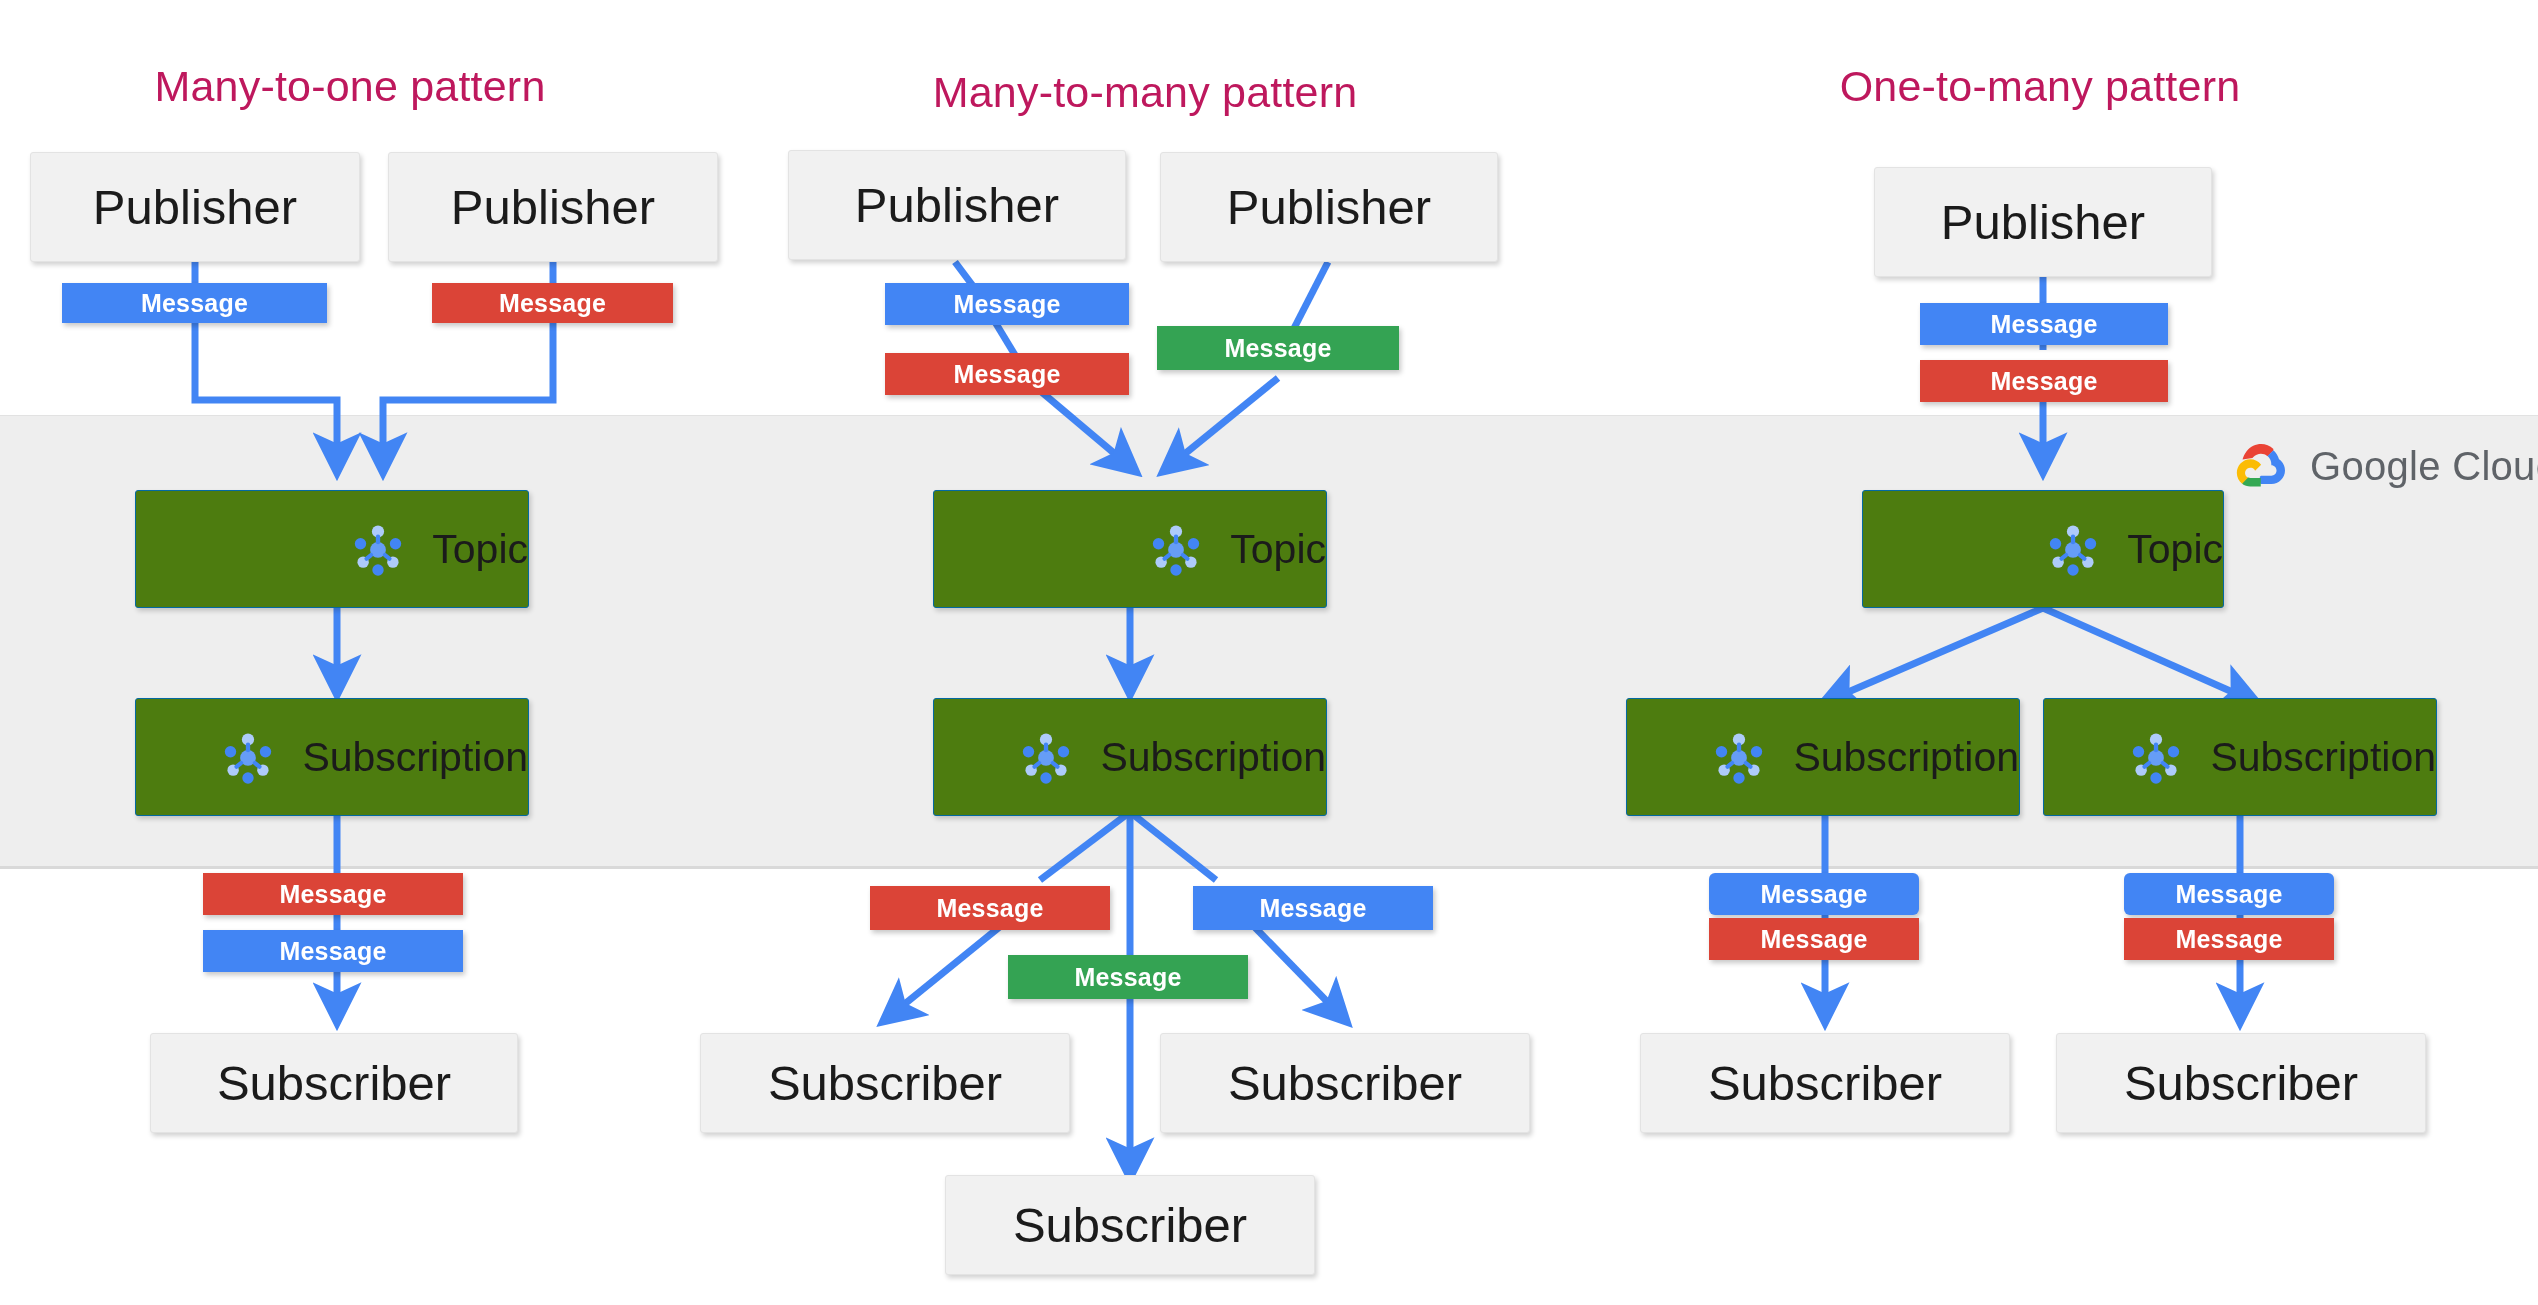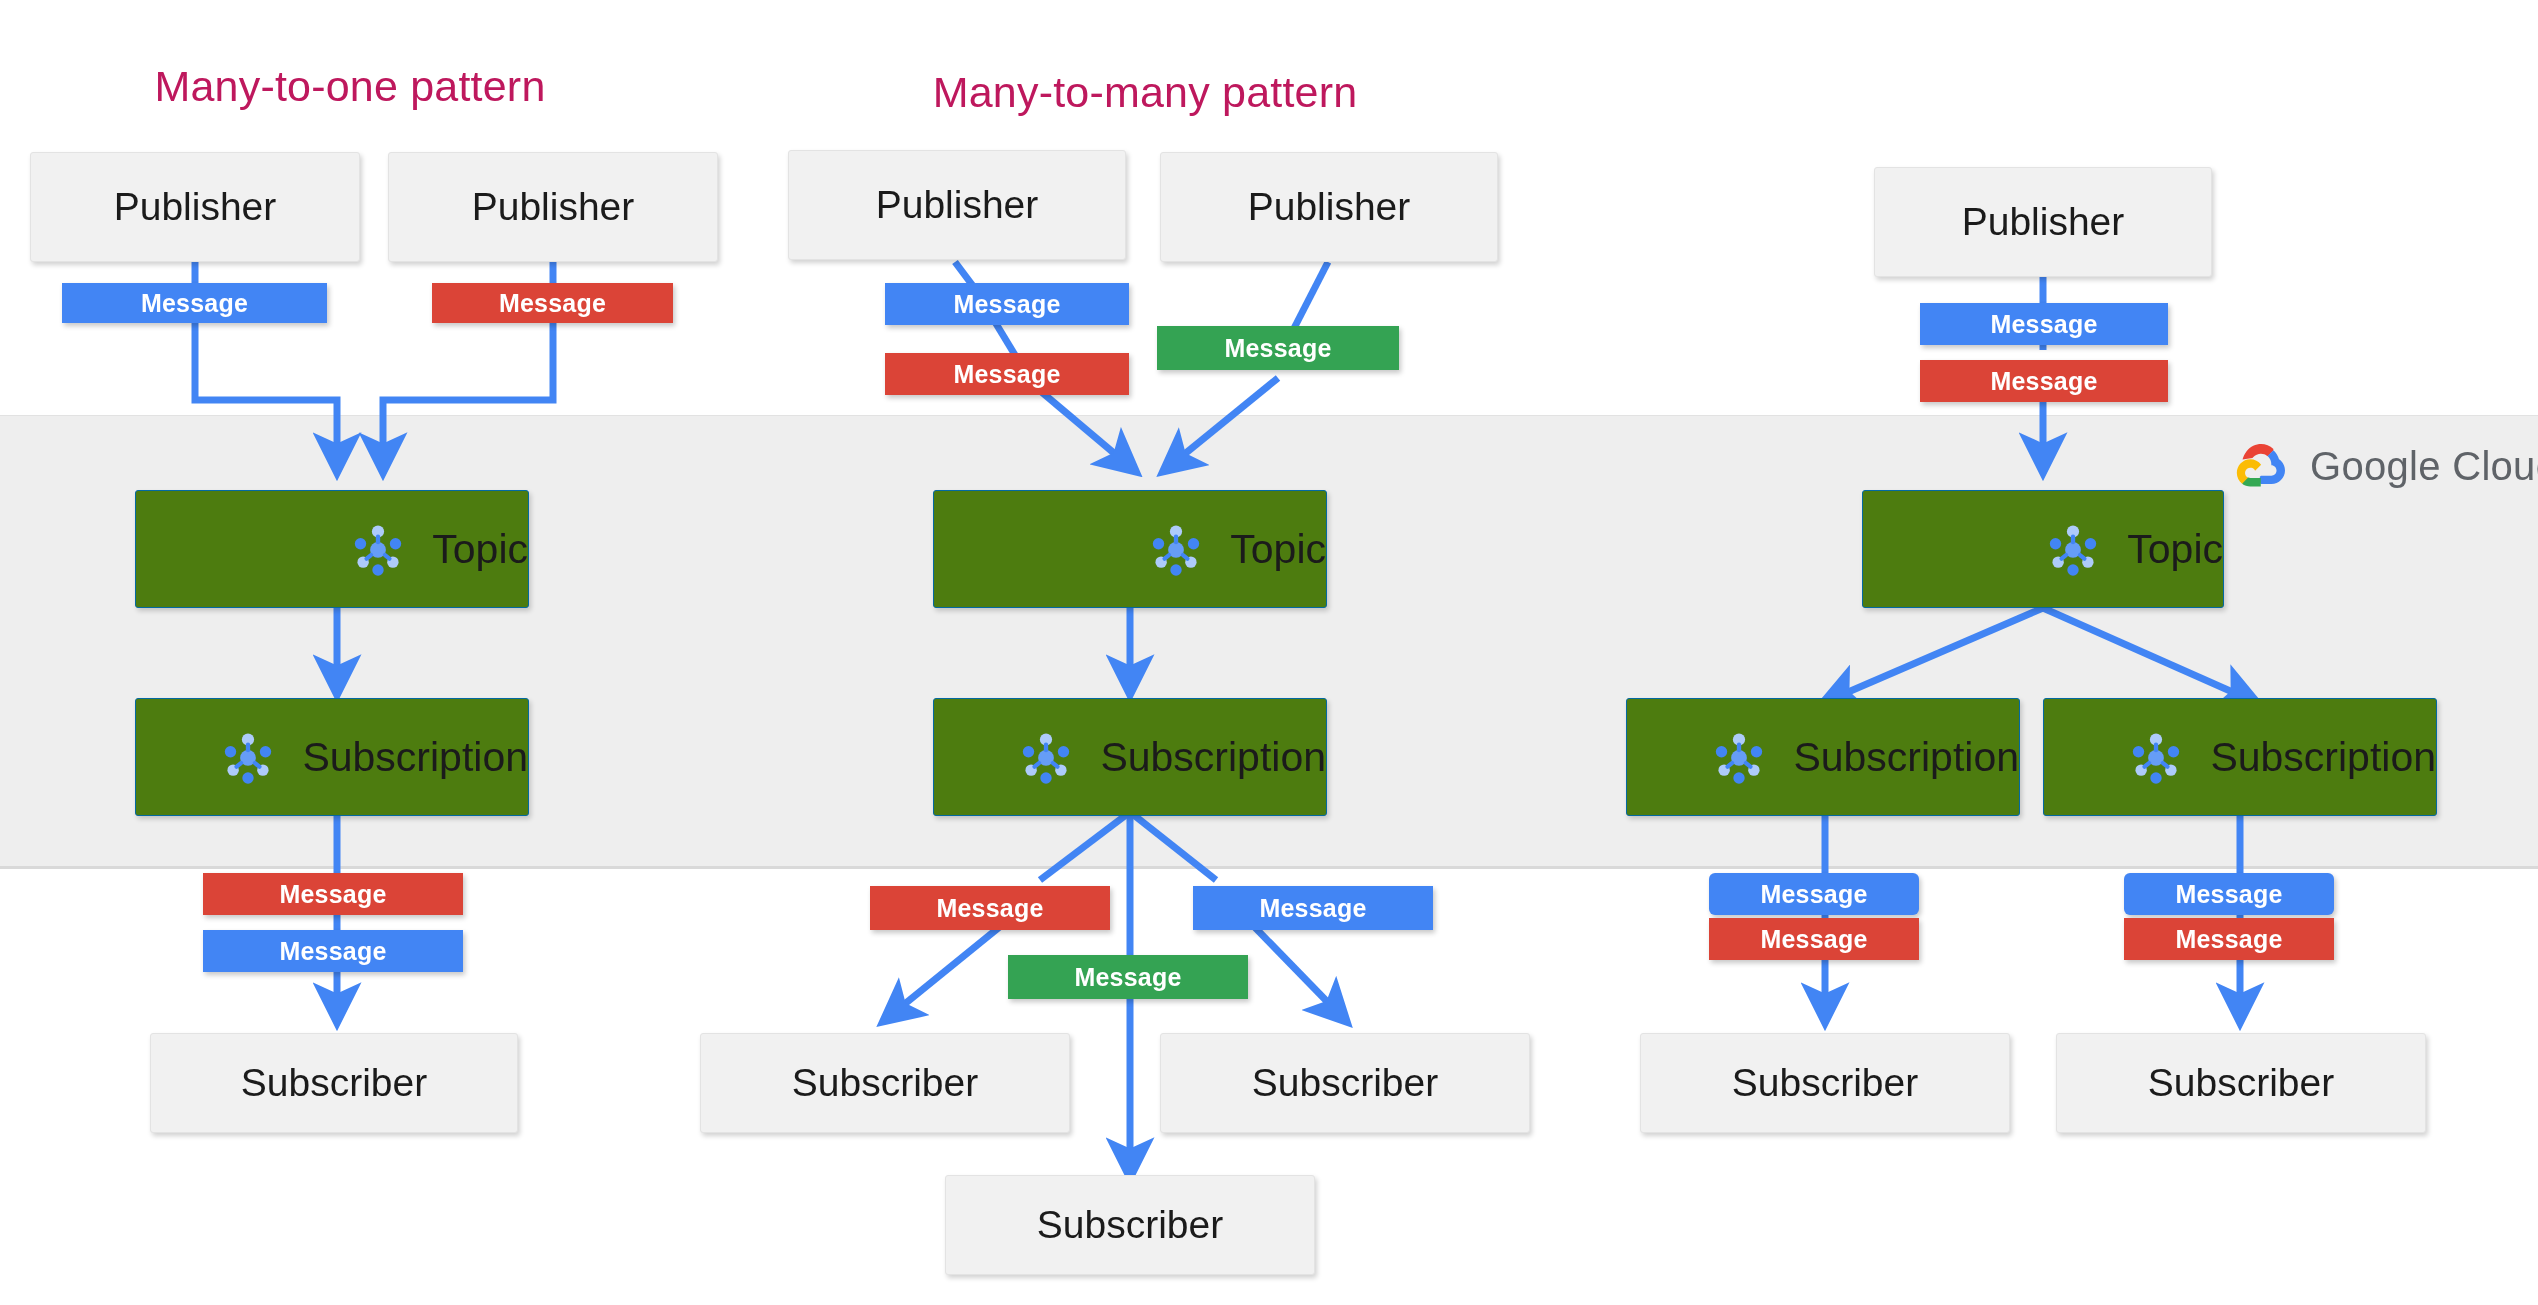--- a/index.html
+++ b/index.html
@@ -103,6 +103,7 @@
 
   <div class="title" style="left:0px;top:62px;width:700px;">Many-to-one pattern</div>
   <div class="title" style="left:790px;top:68px;width:710px;">Many-to-many  pattern</div>
+  <div class="title" style="left:1730px;top:62px;width:620px;">One-to-many pattern</div>
 
   <div class="gclogo" style="left:2232px;top:440px;">
     <span style="display:block;">

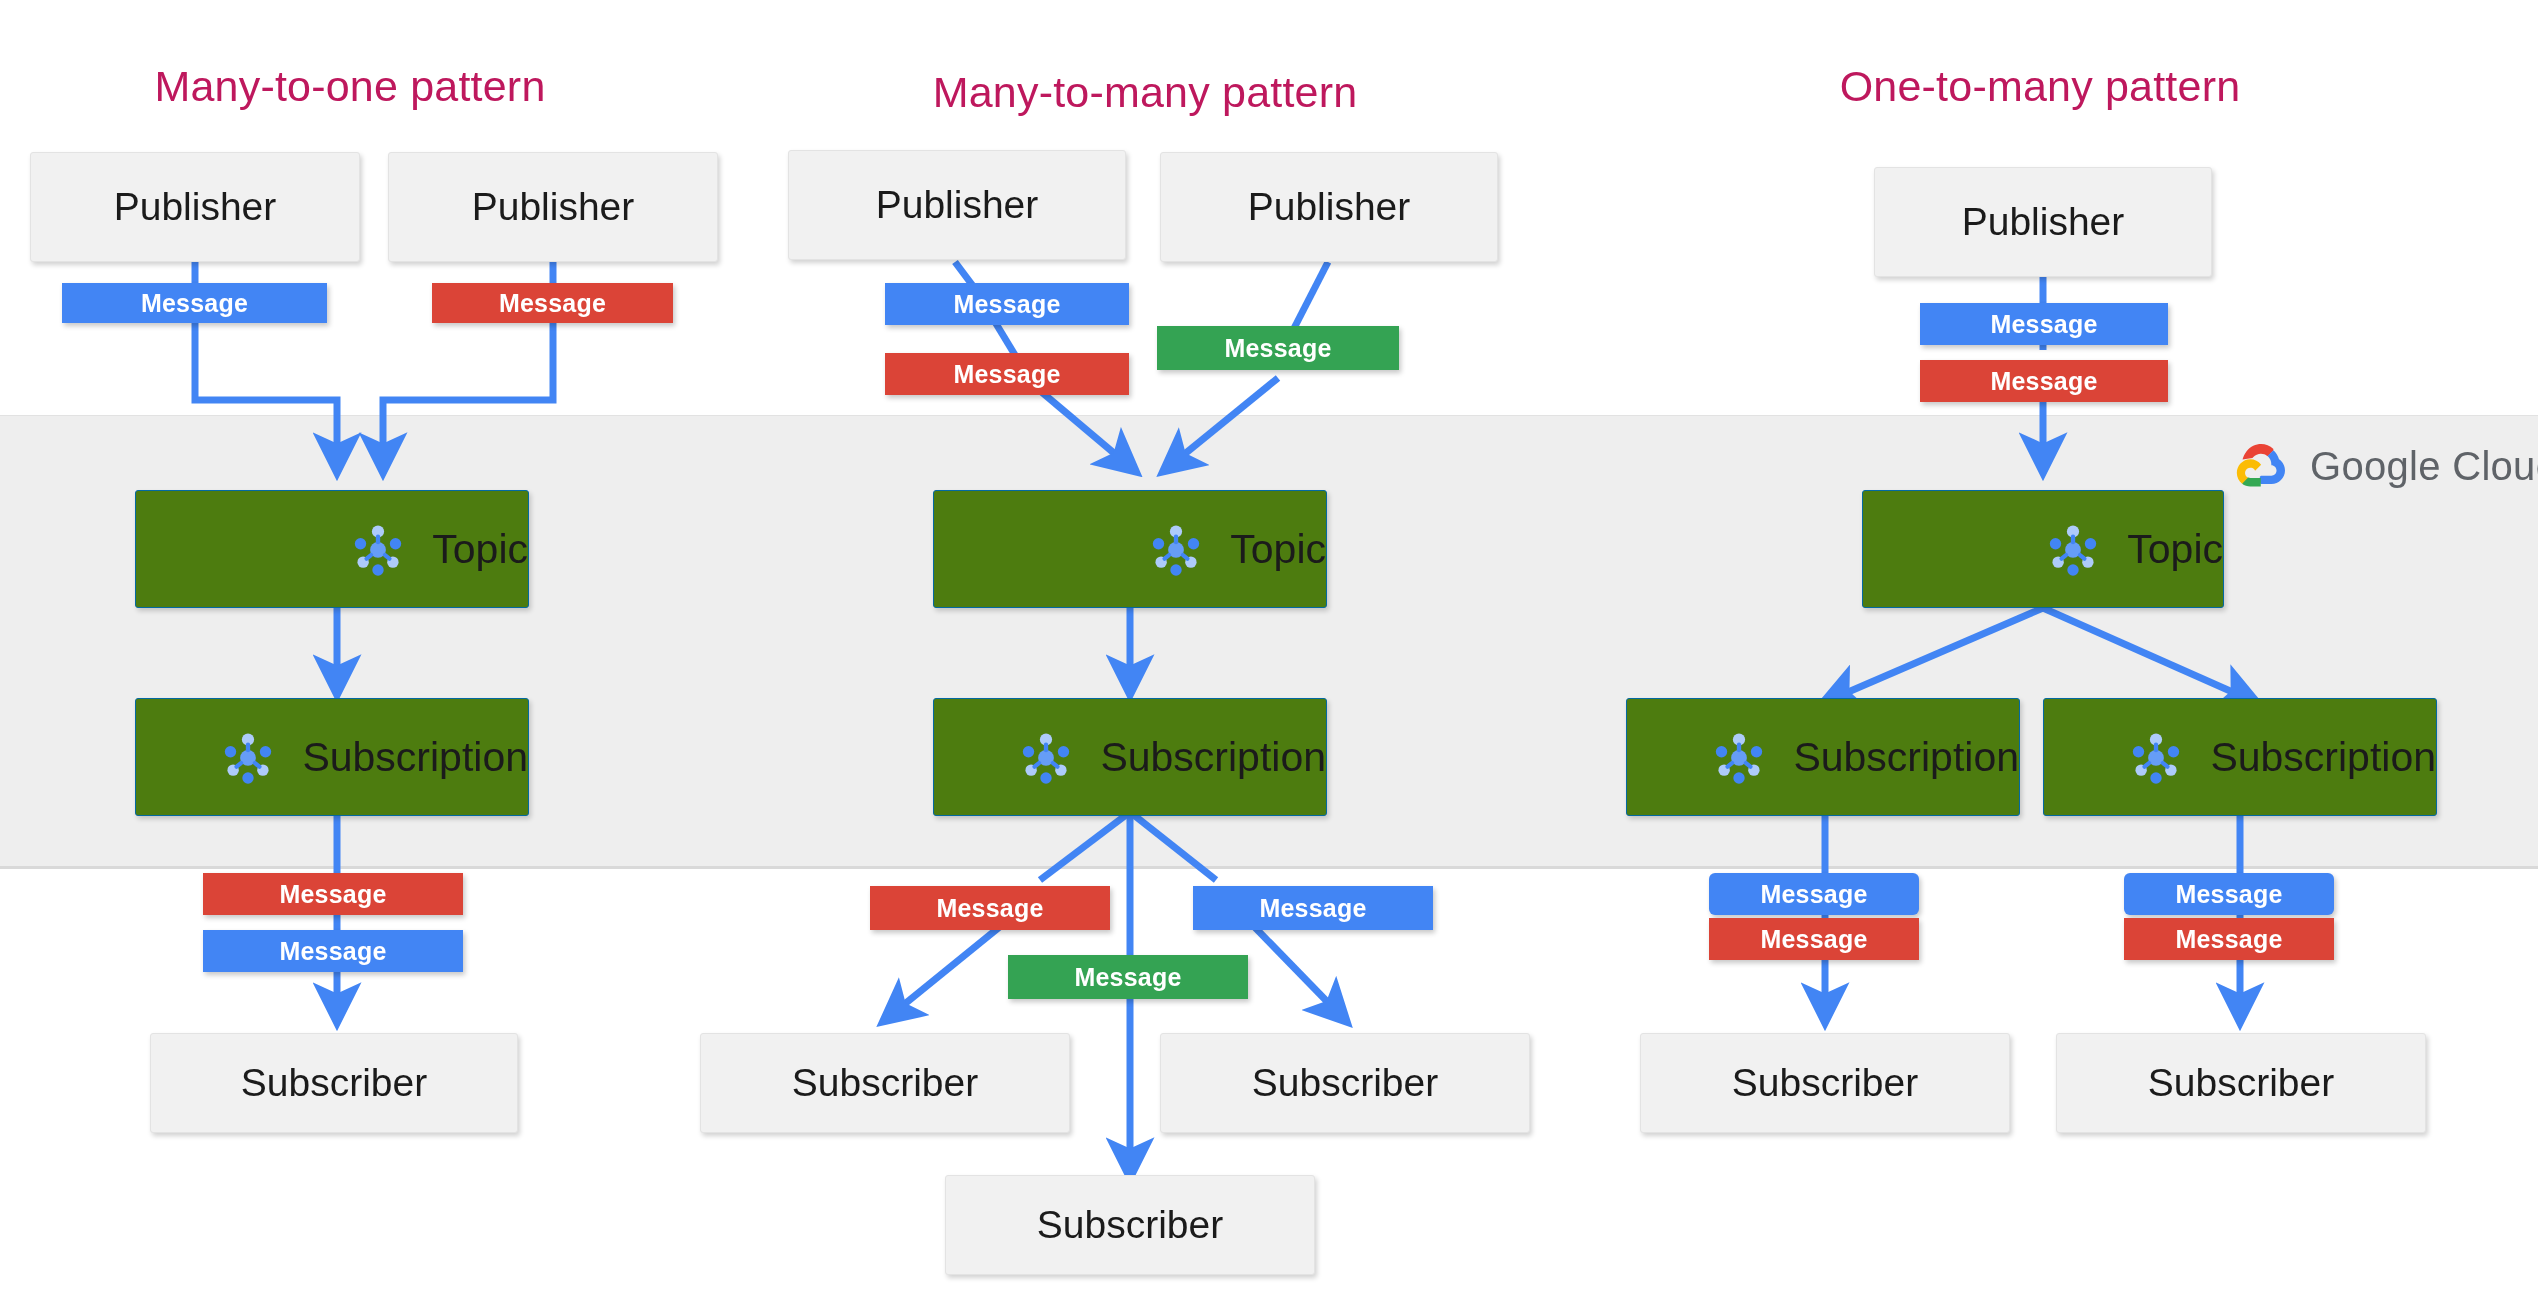--- a/index.html
+++ b/index.html
@@ -22,7 +22,7 @@
 
   .grey-node{background:#f1f1f1;border:1px solid #e3e3e3;
              box-shadow:2px 3px 5px rgba(0,0,0,.18);
-             color:#1b1b1b;font-size:39px;}
+             color:#1b1b1b;font-size:49px;}
 
   .white-node{background:#4d7c0f;border:1px solid #0369a1;
               box-shadow:2px 3px 5px rgba(0,0,0,.18);

